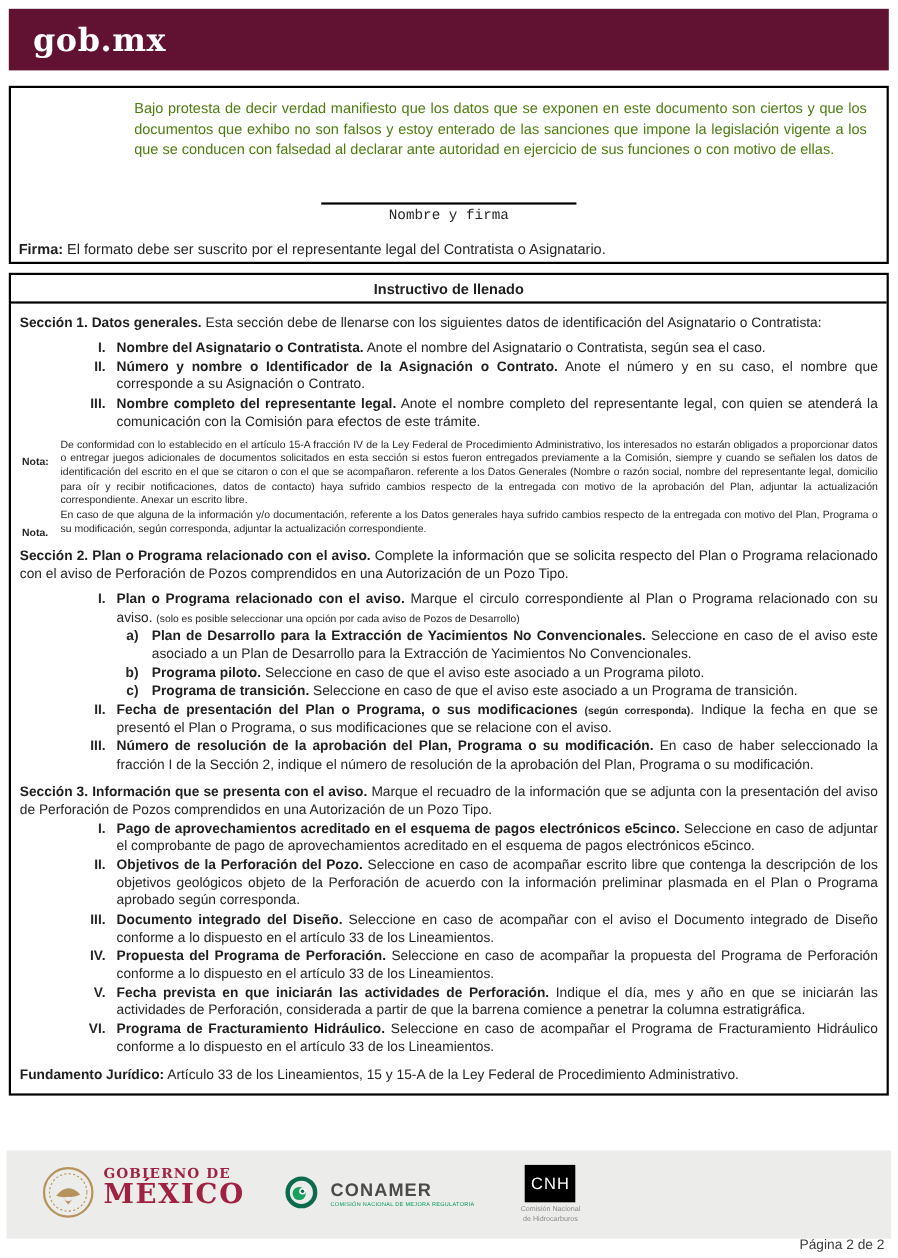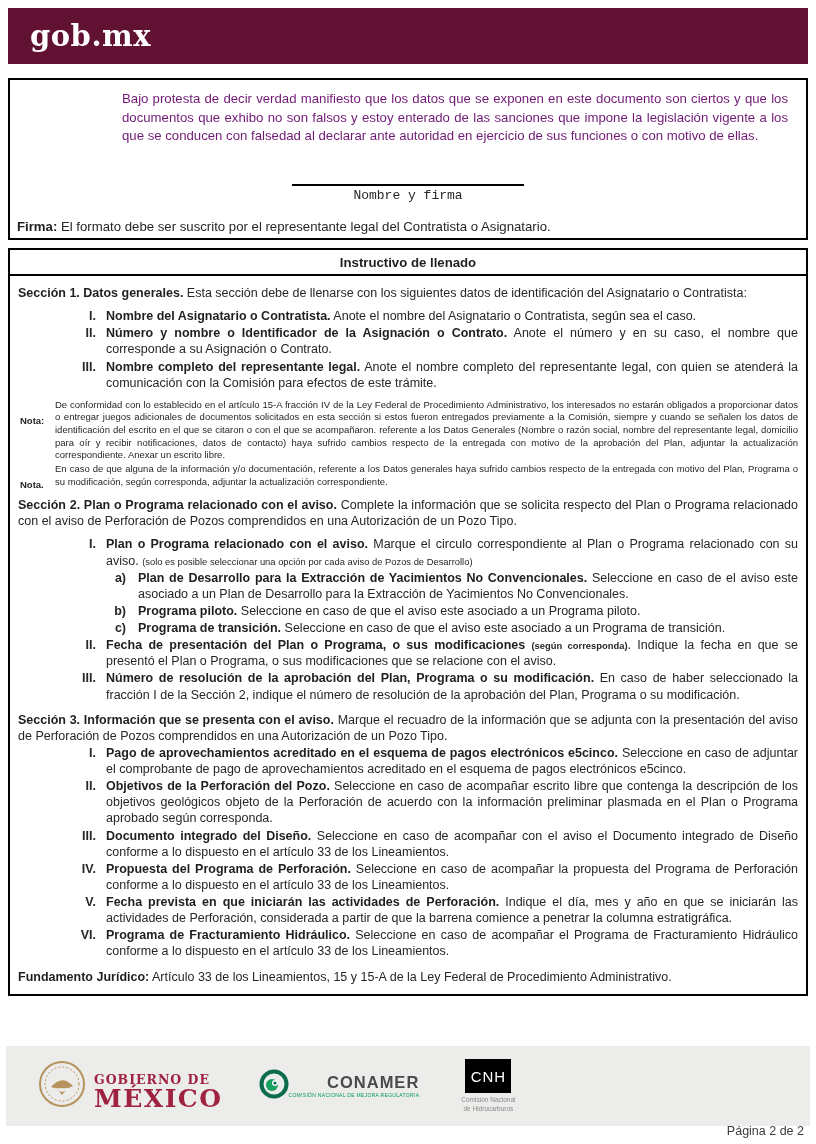--- a/index.html
+++ b/index.html
@@ -18,7 +18,7 @@
 
   
   .decl-box{margin-top:14px;border:2px solid #000;height:162px;position:relative;box-sizing:border-box;}
-  .decl-text{margin:10px 18px 0 112px;text-align:justify;font-size:13.2px;line-height:1.42;color:#701a75;}
+  .decl-text{margin:10px 18px 0 112px;text-align:justify;font-size:13.2px;line-height:1.42;color:#4d7c0f;}
   .sig{position:absolute;left:0;right:0;top:104px;text-align:center;font-family:Liberation Mono, monospace;}
   .sig-line{width:232px;margin:0 auto;border-top:2px solid #000;}
   .sig-label{font-size:13px;margin-top:2px;color:#262626;}

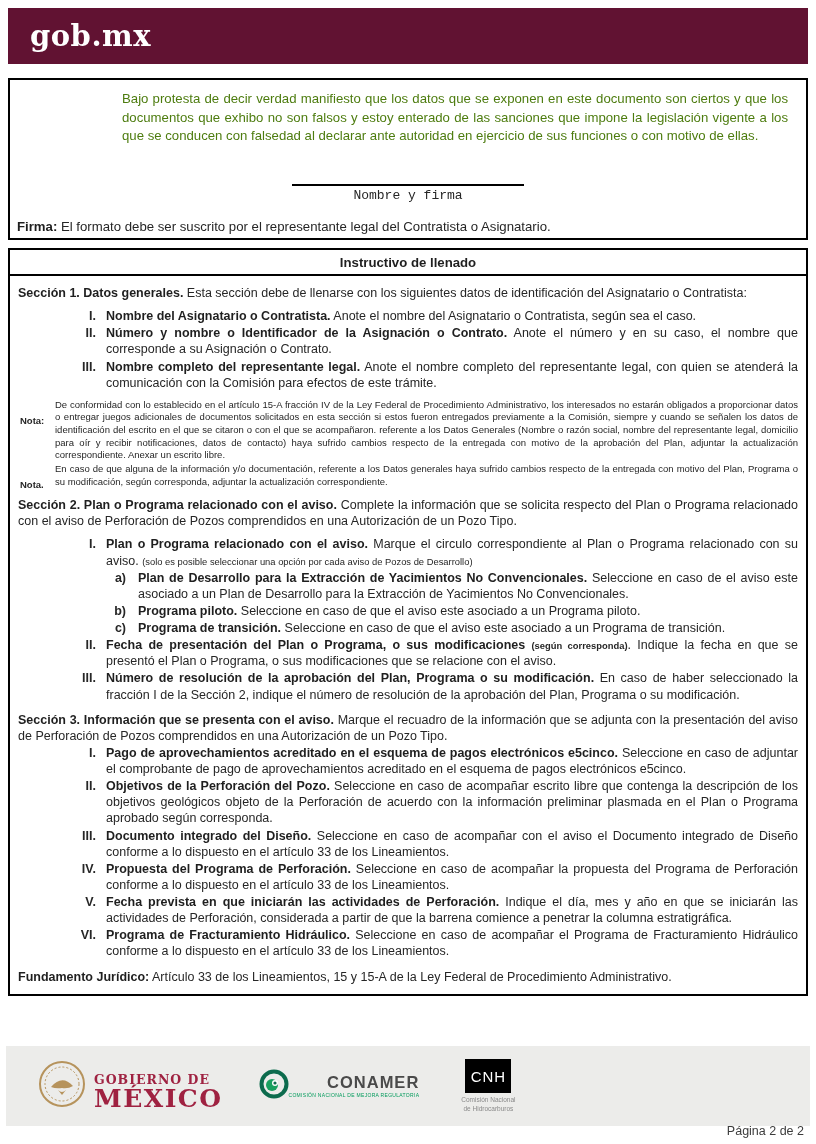--- a/index.html
+++ b/index.html
@@ -45,7 +45,7 @@
   
   .footer-band{position:absolute;left:6px;right:6px;top:1046px;height:80px;background:#ececea;
                display:flex;align-items:center;}
-  .gm-logo{display:flex;align-items:flex-end;gap:8px;margin-left:32px;}
+  .gm-logo{display:flex;align-items:flex-start;gap:8px;margin-left:32px;}
   .gm-text{color:#9f2241;font-family:"DejaVu Serif",serif;font-weight:700;line-height:1.05;}
   .gm-l1{font-size:12.5px;letter-spacing:1px;}
   .gm-l2{font-size:25px;letter-spacing:1.5px;}

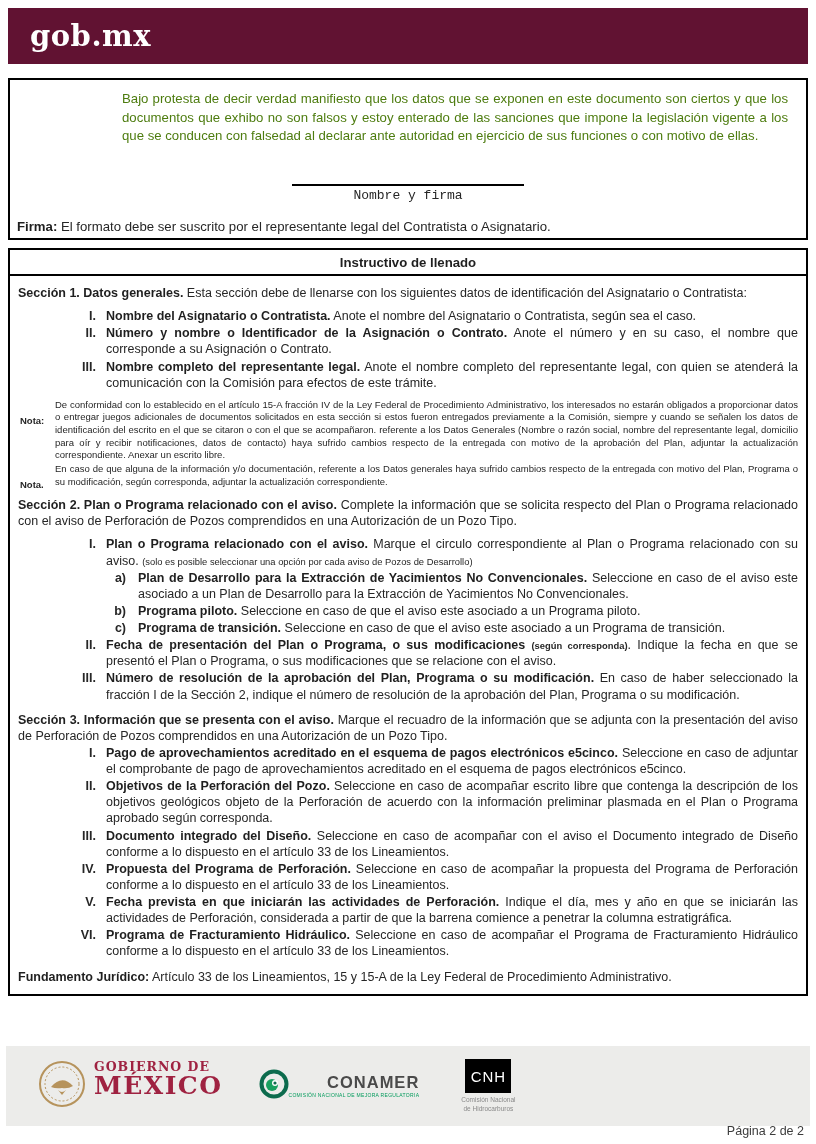--- a/index.html
+++ b/index.html
@@ -49,7 +49,7 @@
   .gm-text{color:#9f2241;font-family:"DejaVu Serif",serif;font-weight:700;line-height:1.05;}
   .gm-l1{font-size:12.5px;letter-spacing:1px;}
   .gm-l2{font-size:25px;letter-spacing:1.5px;}
-  .conamer{display:flex;align-items:center;gap:0;margin-left:36px;text-align:right;}
+  .conamer{display:flex;align-items:center;gap:12px;margin-left:36px;}
   .conamer-text{line-height:1;}
   .conamer-name{font-size:16.5px;font-weight:700;color:#4a4a4a;letter-spacing:1px;}
   .conamer-sub{font-size:5px;color:#009a5b;margin-top:2px;letter-spacing:.3px;}

